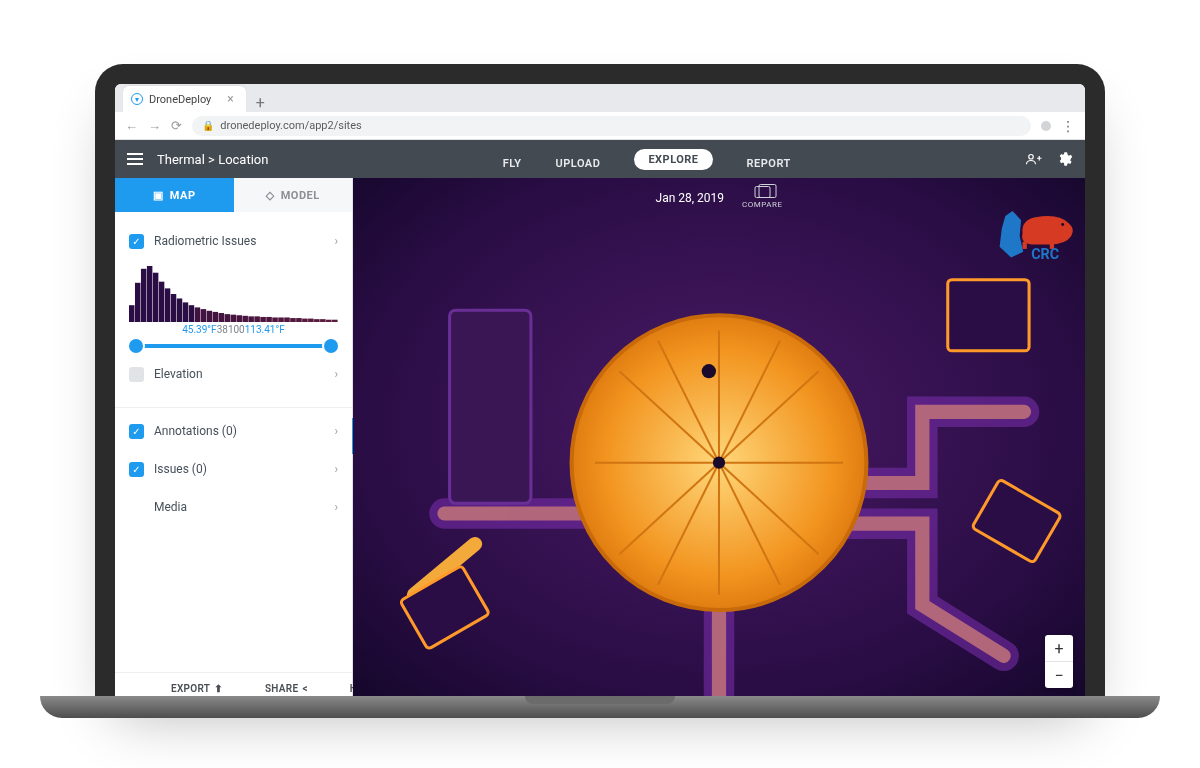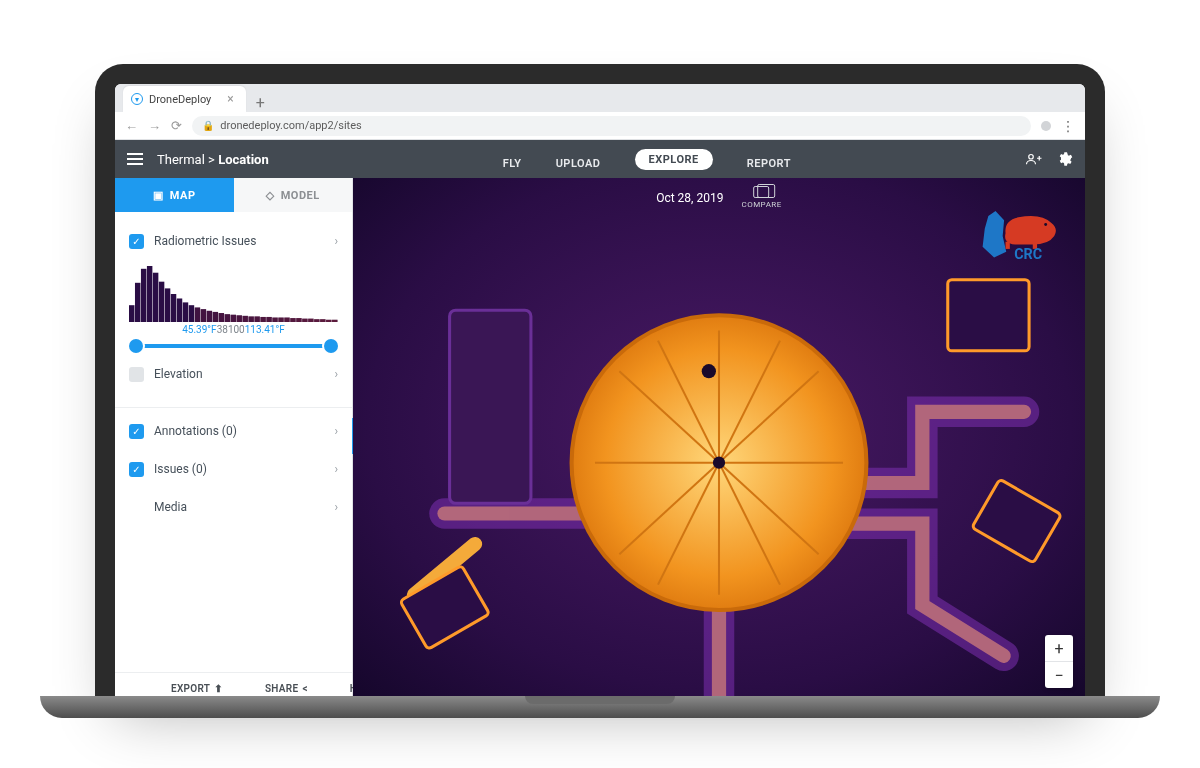--- a/index.html
+++ b/index.html
@@ -30,7 +30,7 @@
   .hamburger{display:flex;flex-direction:column;gap:3px;}
   .hamburger span{width:16px;height:2px;background:#fff;display:block;}
   .breadcrumb{font-size:13px;}
-  .breadcrumb b{font-weight:700;}
+  .breadcrumb b{font-weight:400;}
   .nav-center{margin-left:auto;display:flex;align-items:flex-end;gap:34px;}
   .nav-link{color:#e8eaed;letter-spacing:.5px;font-size:11px;font-weight:600;}
   .nav-pill{background:#fff;color:#434a52;border-radius:12px;padding:4px 14px;font-size:11px;font-weight:700;letter-spacing:.5px;}

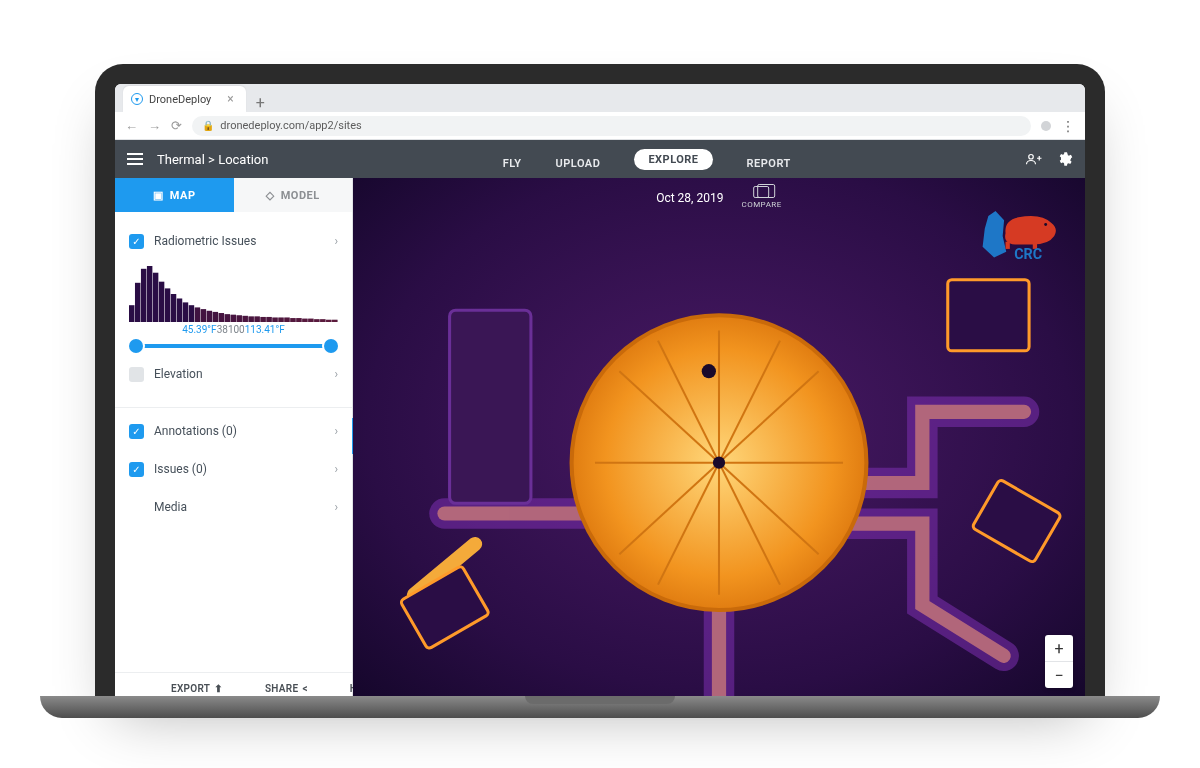--- a/index.html
+++ b/index.html
@@ -330,7 +330,7 @@
           </svg>
 
           <div class="date-bar">
-            <span>Oct 28, 2019</span>
+            <span>Jan 28, 2019</span>
             <div class="compare">
               <div class="sq"></div>
               <span>COMPARE</span>

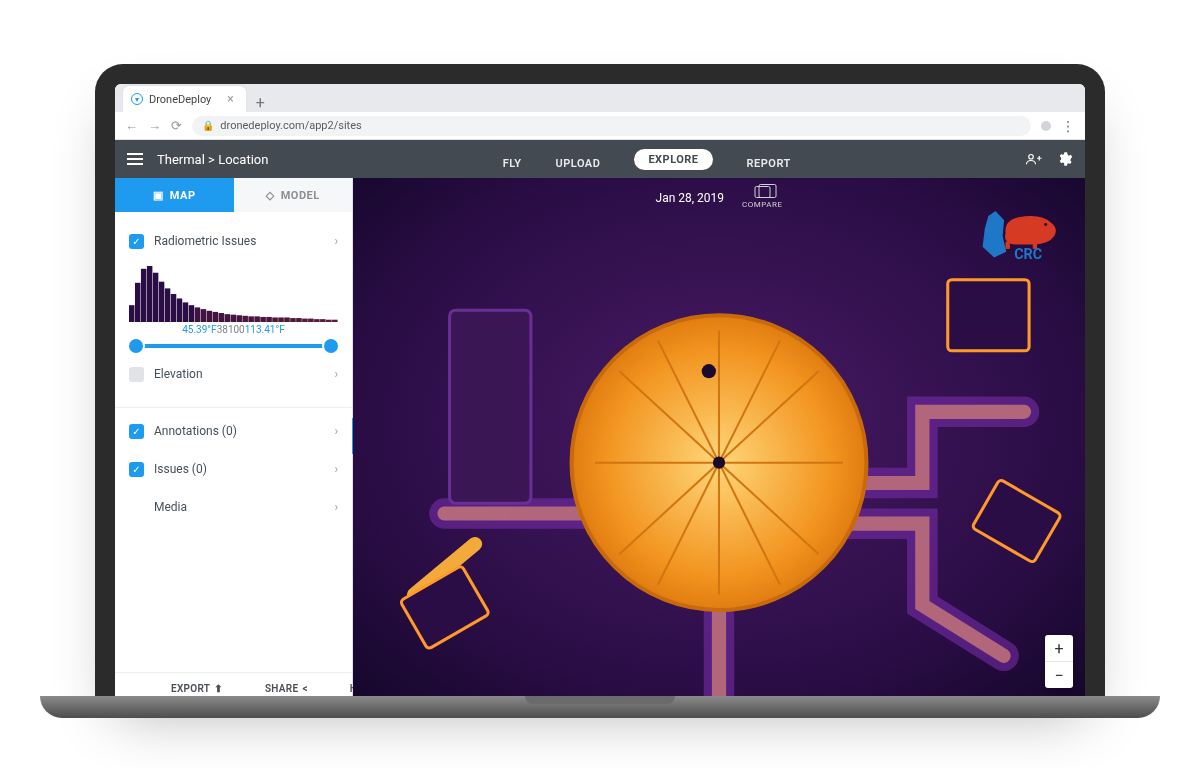--- a/index.html
+++ b/index.html
@@ -73,7 +73,7 @@
   .compare{display:flex;flex-direction:column;align-items:center;color:#cfd3d7;font-size:8px;letter-spacing:.5px;}
   .compare .sq{width:16px;height:12px;border:1.5px solid #cfd3d7;border-radius:2px;position:relative;margin-bottom:2px;}
   .compare .sq::after{content:"";position:absolute;left:3px;top:-3px;width:16px;height:12px;border:1.5px solid #cfd3d7;border-radius:2px;}
-  .brand{position:absolute;right:25px;top:28px;text-align:left;}
+  .brand{position:absolute;right:8px;top:28px;text-align:left;}
   .brand svg{width:86px;height:60px;}
   .zoom{position:absolute;right:12px;bottom:16px;width:28px;background:#fff;border-radius:3px;box-shadow:0 1px 4px rgba(0,0,0,.25);display:flex;flex-direction:column;}
   .zoom button{all:unset;height:26px;display:flex;align-items:center;justify-content:center;font-size:16px;color:#333;cursor:pointer;}

